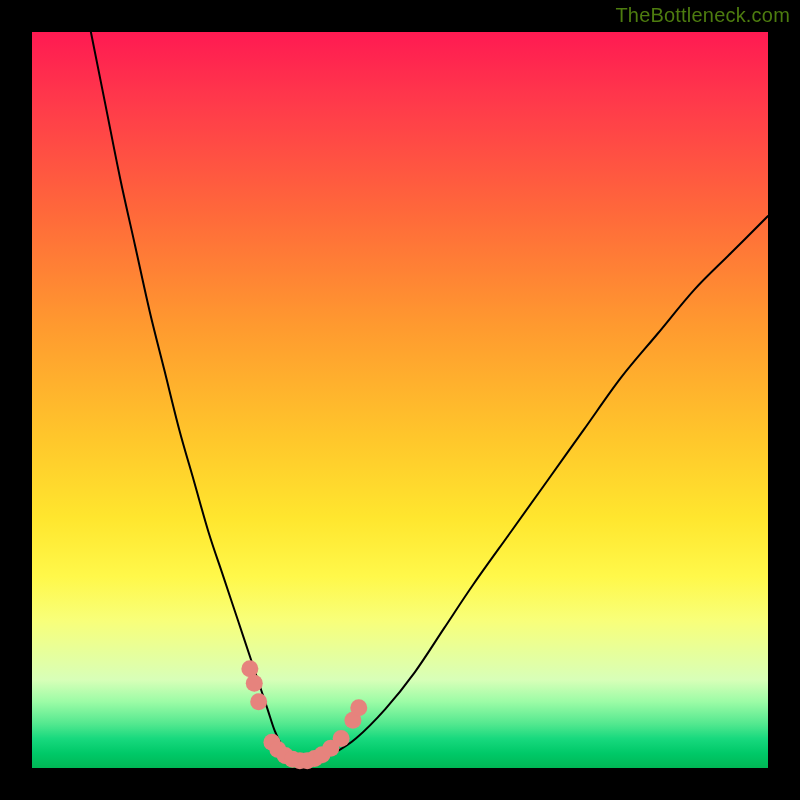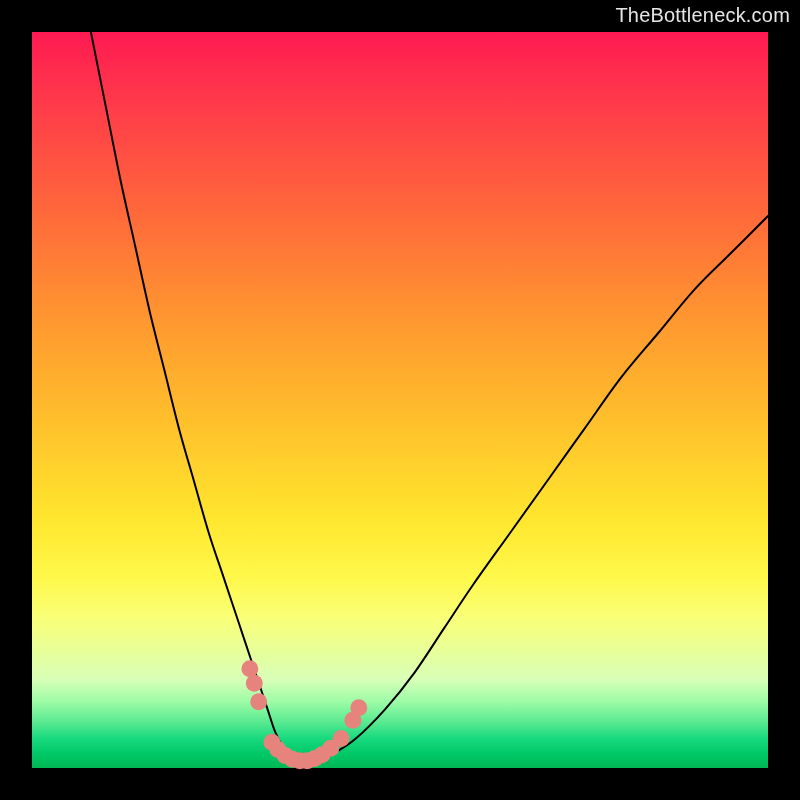--- a/index.html
+++ b/index.html
@@ -48,7 +48,7 @@
     position: absolute;
     top: 4px;
     right: 10px;
-    color: #e5e5e5;
+    color: #4d7c0f;
     font-size: 20px;
     letter-spacing: 0.2px;
     font-weight: 500;

